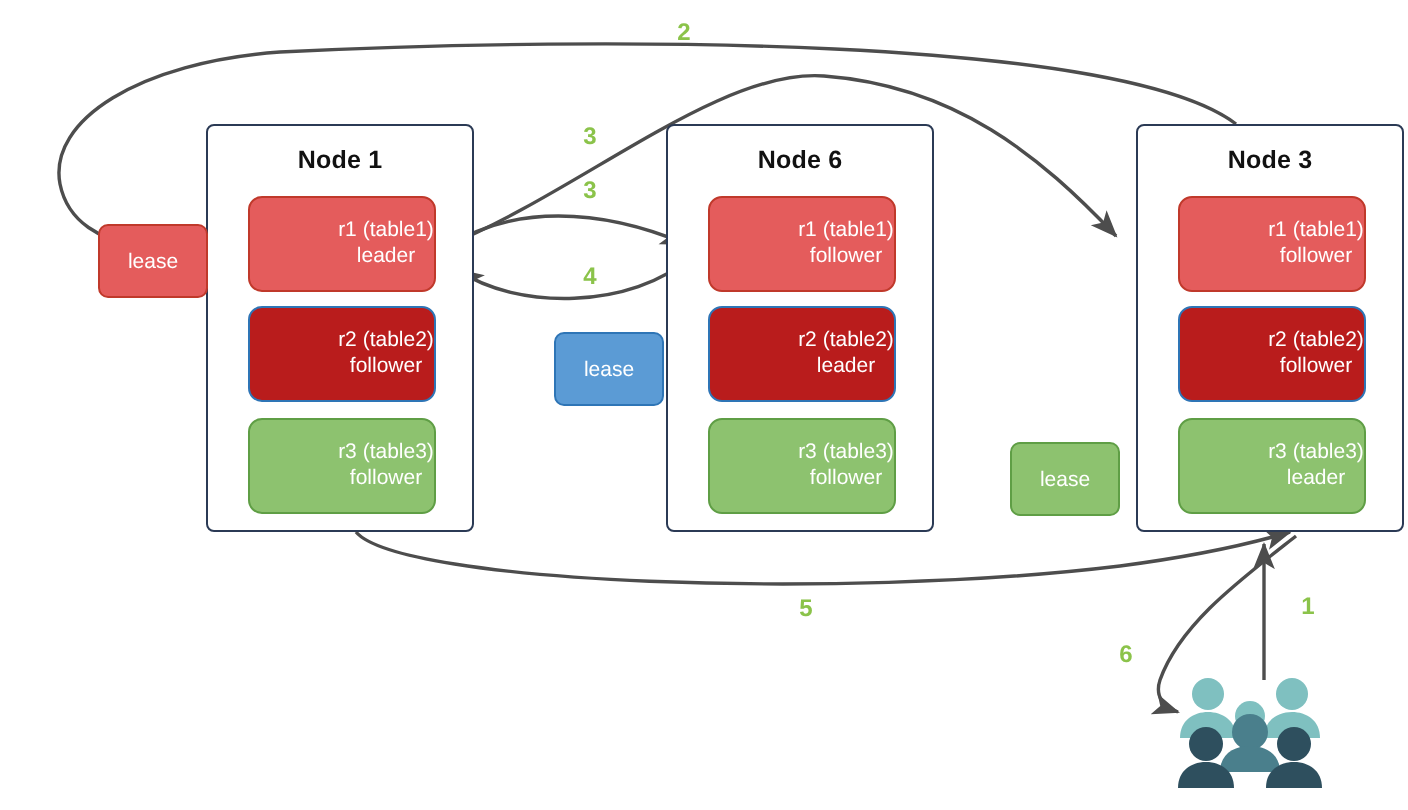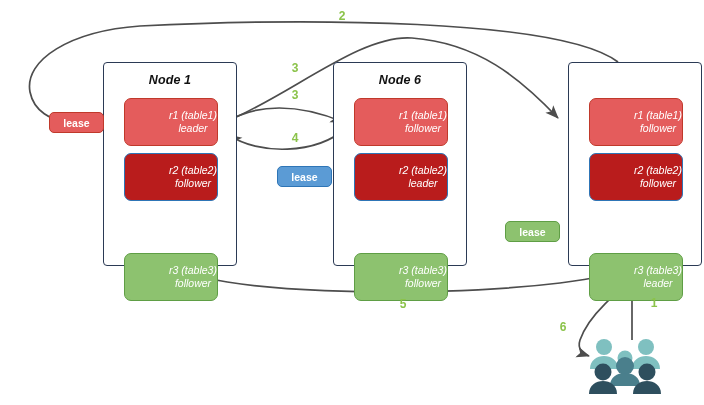--- a/index.html
+++ b/index.html
@@ -32,7 +32,6 @@
     border: 1.4px solid #2b3a55;
     border-radius: 4px;
     background: #ffffff;
-    font-style: italic;
   }
   .node-title {
     position: absolute;

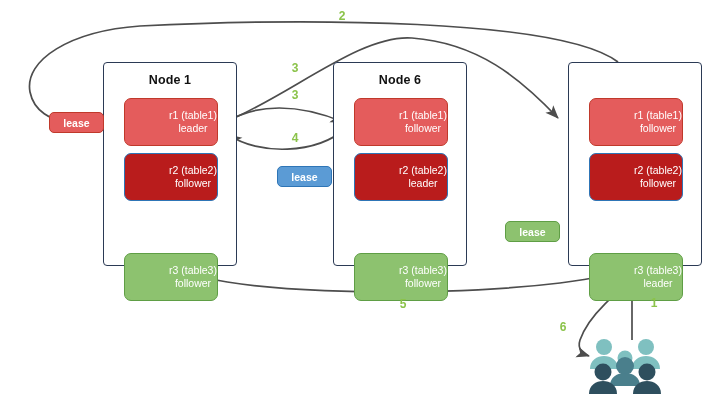--- a/index.html
+++ b/index.html
@@ -153,6 +153,7 @@
   </div>
 
   <div class="node-box" style="left:568px; top:62px; width:134px; height:204px;">
+    <div class="node-title">Node 3</div>
     <div class="replica rep-red" style="left:20px; top:35px;">
       <span class="ln">r1 (table1)</span>
       <span class="ln">follower</span>

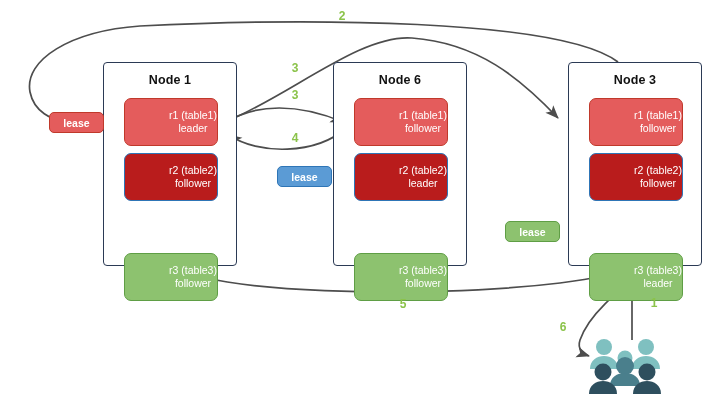--- a/index.html
+++ b/index.html
@@ -73,9 +73,8 @@
     justify-content: center;
     color: #ffffff;
     font-size: 10.5px;
-    height: 21px;
+    height: 37px;
     width: 55px;
-    font-weight: bold;
   }
   .lease-red   { background: #e45c5c; border: 1.4px solid #c0392b; }
   .lease-blue  { background: #5b9bd5; border: 1.4px solid #2e75b6; }

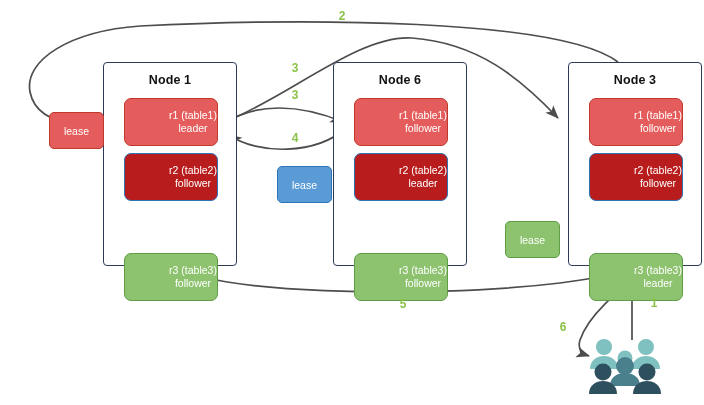--- a/index.html
+++ b/index.html
@@ -62,7 +62,7 @@
   .replica .ln { display: block; padding-left: 44px; }
   .rep-red   { background: #e45c5c; border: 1.4px solid #c0392b; }
   .rep-blue  { background: #b91c1c; border: 1.4px solid #2e75b6; }
-  .rep-green { background: #8dc26f; border: 1.4px solid #5f9e45; margin-top: 44px; }
+  .rep-green { background: #8dc26f; border: 1.4px solid #5f9e45; }
 
   .lease {
     position: absolute;

